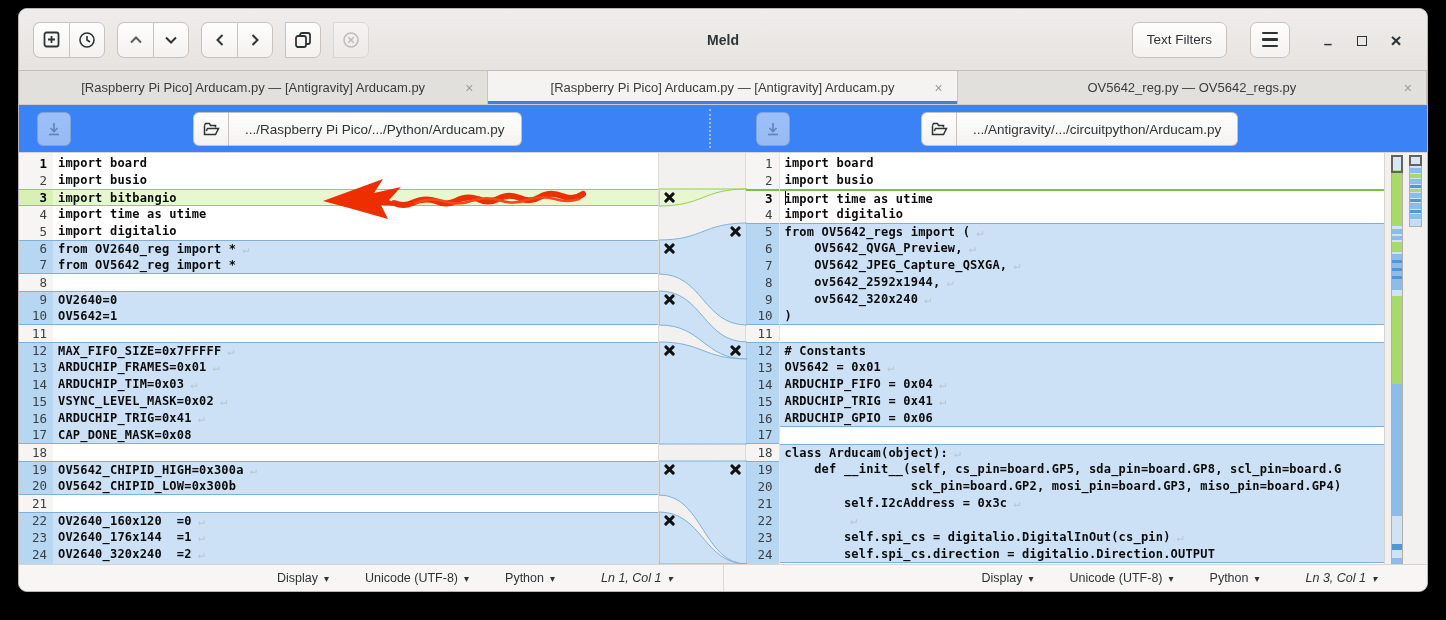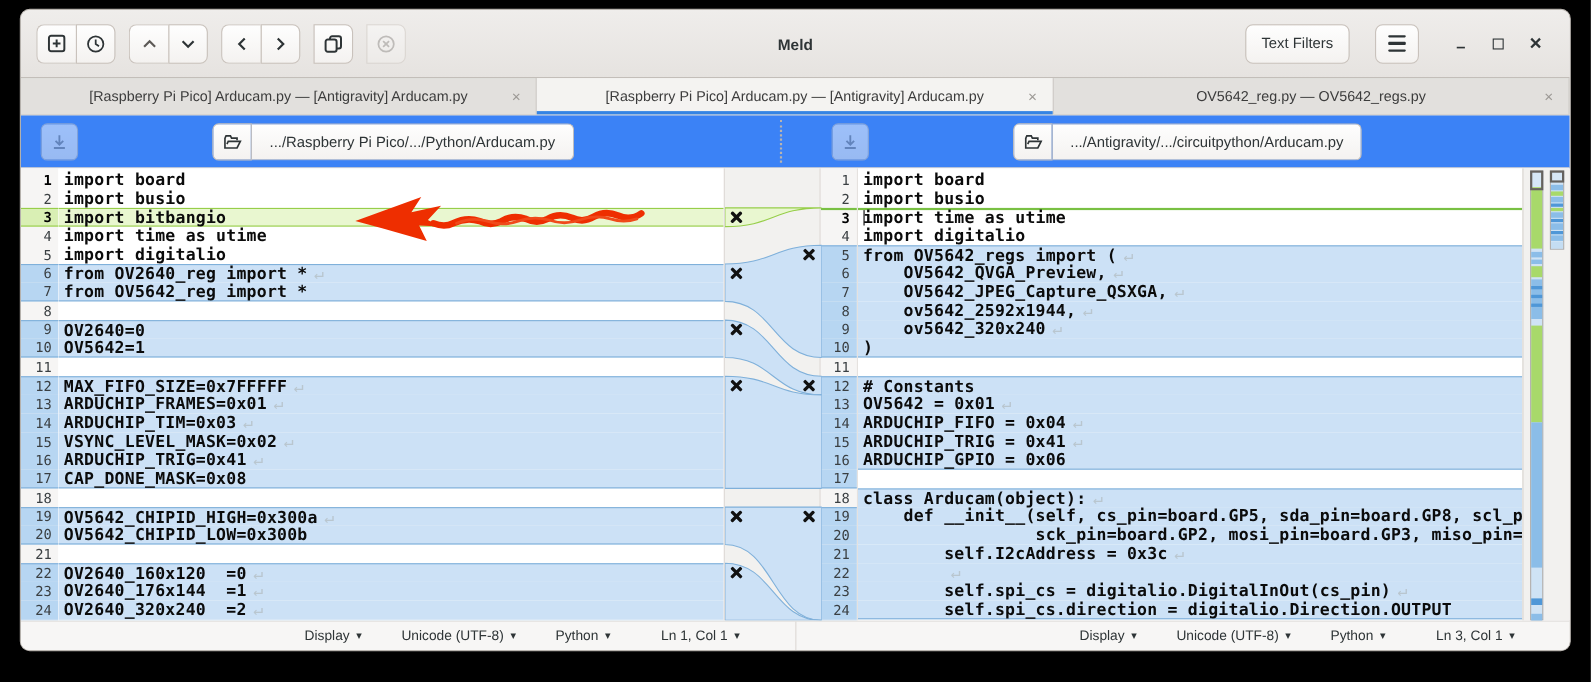--- a/index.html
+++ b/index.html
@@ -20,7 +20,7 @@
   .tb-btn.disabled { opacity:.45; }
   .tb-btn svg { display:block; }
   .win-title { position:absolute; left:0; right:0; text-align:center; font-weight:bold; font-size:14px; color:#2e3436; pointer-events:none; }
-  .hdr-right { margin-left:auto; display:flex; align-items:center; z-index:2;gap:11px; }
+  .hdr-right { margin-left:auto; display:flex; align-items:flex-end; z-index:2;gap:11px; }
   .text-filters-btn { height:36px; padding:0 14px; font-size:13.5px; color:#2e3436;
             background:linear-gradient(#fefefe,#f4f2f0); border:1px solid #c9c2bc; border-radius:7px; cursor:pointer; }
   .menu-btn { width:40px; height:36px; margin-left:12px; display:flex; flex-direction:column; gap:4px;

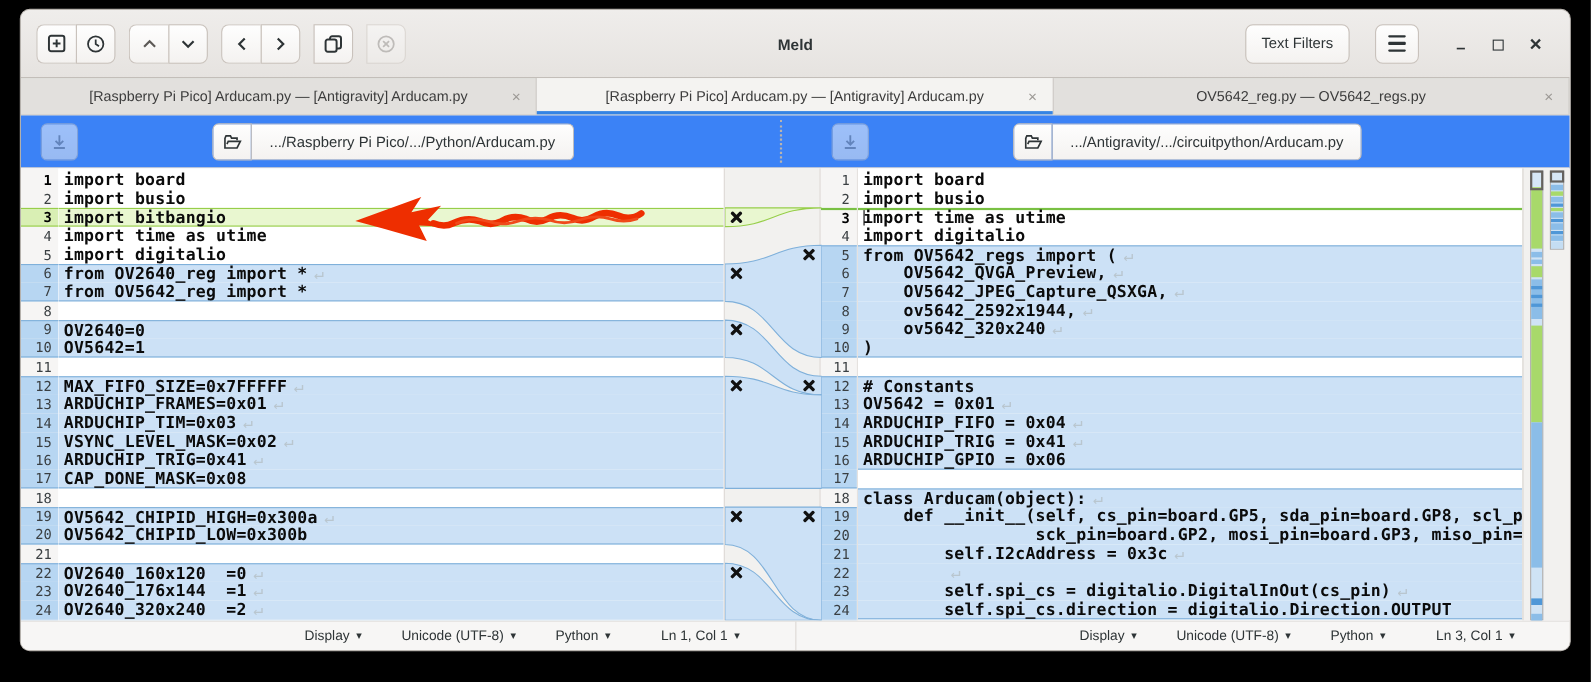--- a/index.html
+++ b/index.html
@@ -62,7 +62,7 @@
   .ln { height:17px; line-height:17px; font-family:"DejaVu Sans Mono",monospace; font-size:13px; white-space:pre; }
   .numcol .ln { text-align:right; padding-right:6px; color:#3a3f42; font-size:12.5px; }
   .numcol .ln.bold { font-weight:bold; color:#000; }
-  .codecol .ln { padding-left:5px; font-size:15px; font-weight:600; color:#0b0b0b; letter-spacing:.2px; }
+  .codecol .ln { padding-left:5px; font-size:12px; font-weight:600; color:#0b0b0b; letter-spacing:.2px; }
   .ln.chg { background:#cce1f6; }
   .numcol .ln.chg { background:#b7d6f2; }
   .ln.ins { background:#e9f7d0; }

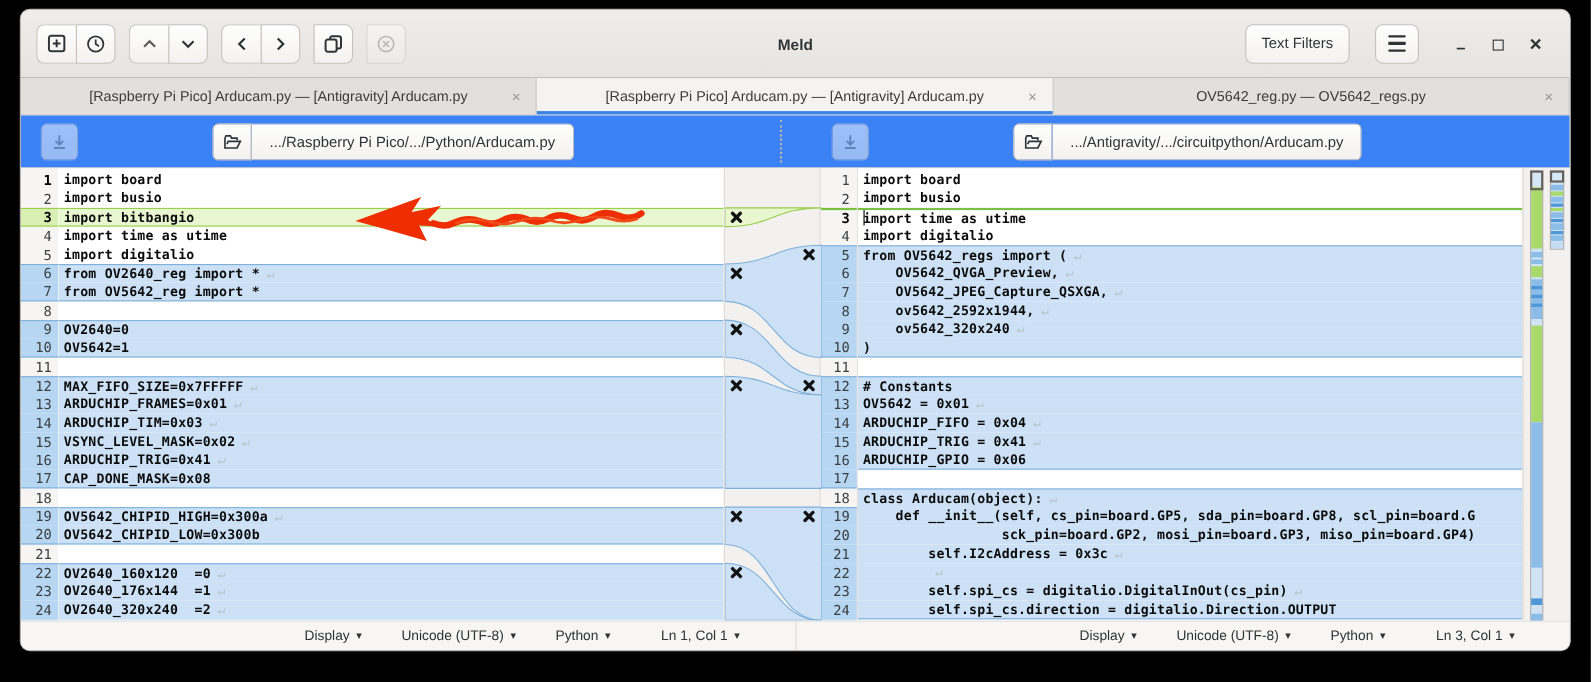--- a/index.html
+++ b/index.html
@@ -100,7 +100,7 @@
   .status-half + .status-half { border-left:1px solid #ddd9d5; }
   .st-item { display:flex; align-items:center; gap:6px; cursor:pointer; }
   .st-item .caret { font-size:10px; color:#2e3436; }
-  .st-pos { margin-left:10px; }
+  .st-pos { margin-left:10px;font-style:italic; }
 </style>
 </head>
 <body>

